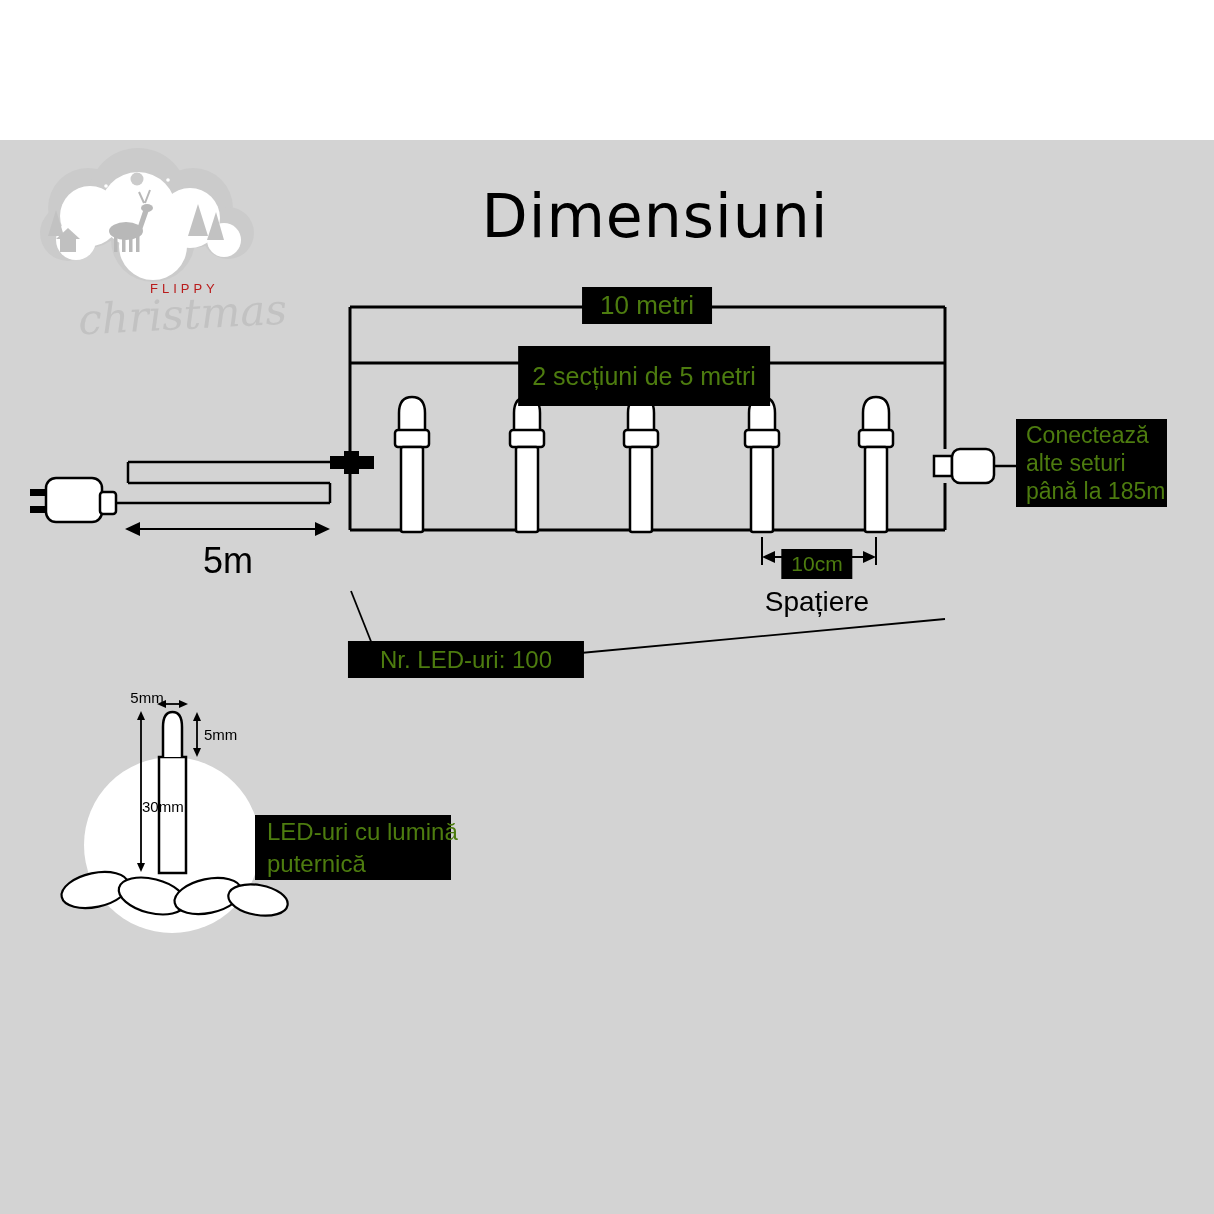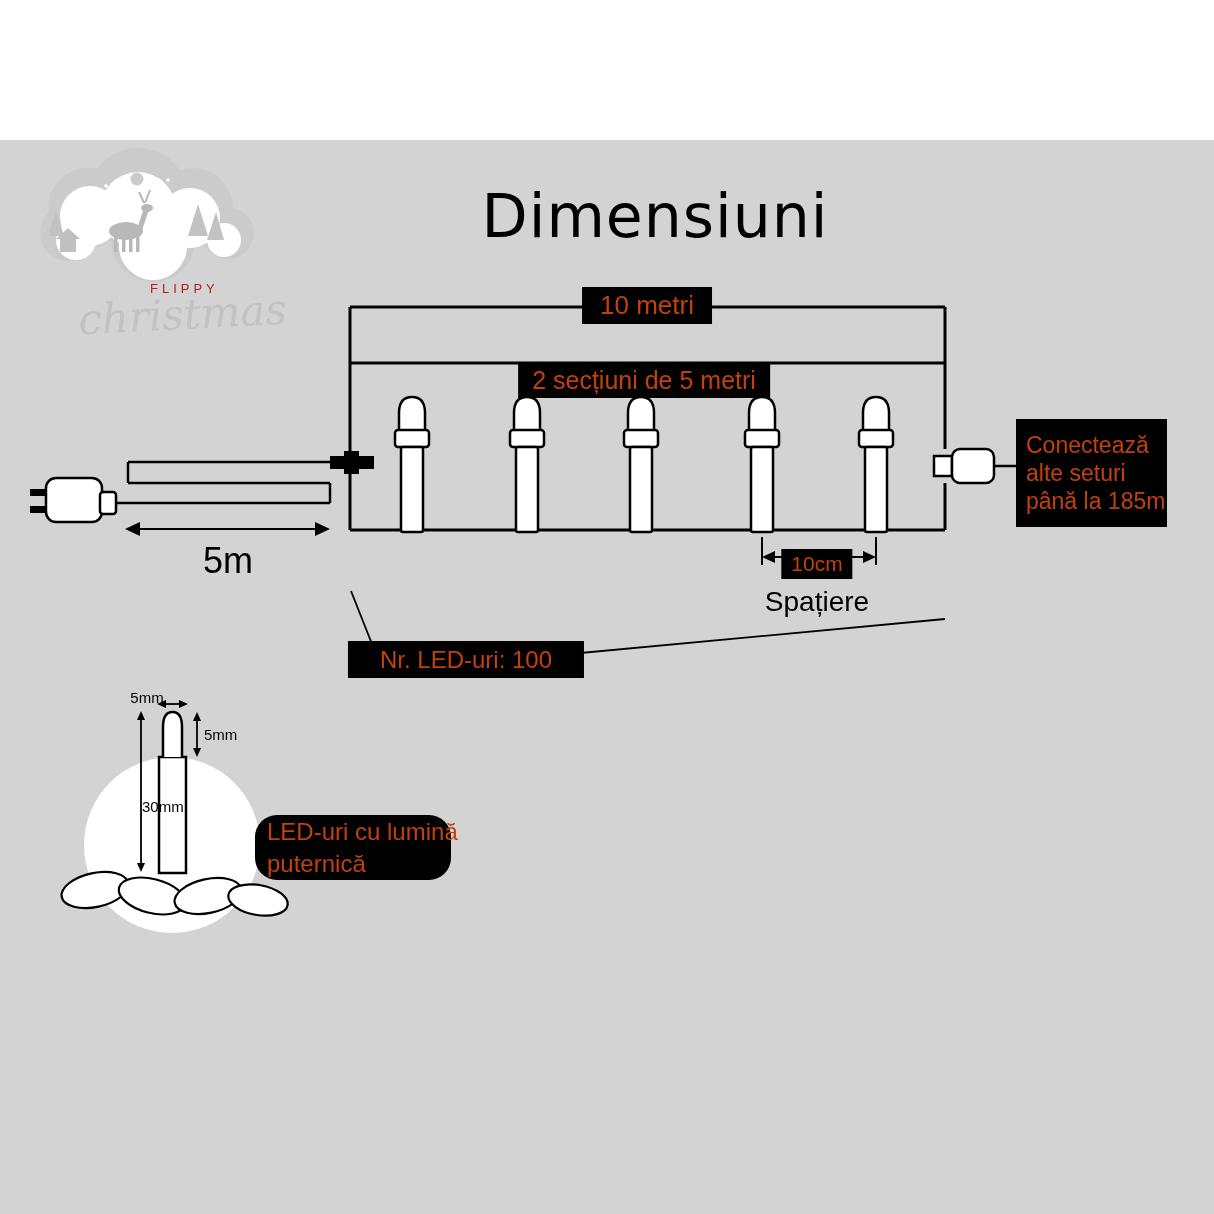--- a/index.html
+++ b/index.html
@@ -10,7 +10,7 @@
   .abs{position:absolute;z-index:2;}
   .title{left:0;top:181px;width:100%;text-align:center;
          font-family:"DejaVu Sans",sans-serif;font-size:60px;font-weight:500;letter-spacing:1px;margin-left:48px;}
-  .blackbox{position:absolute;z-index:2;background:#000;color:#c2410c;display:flex;
+  .blackbox{position:absolute;z-index:2;background:#000;color:#4d7c0f;display:flex;
             align-items:center;justify-content:center;white-space:nowrap;
             font-family:"Liberation Sans",sans-serif;}
   .cbox{transform:translateX(-50%);}

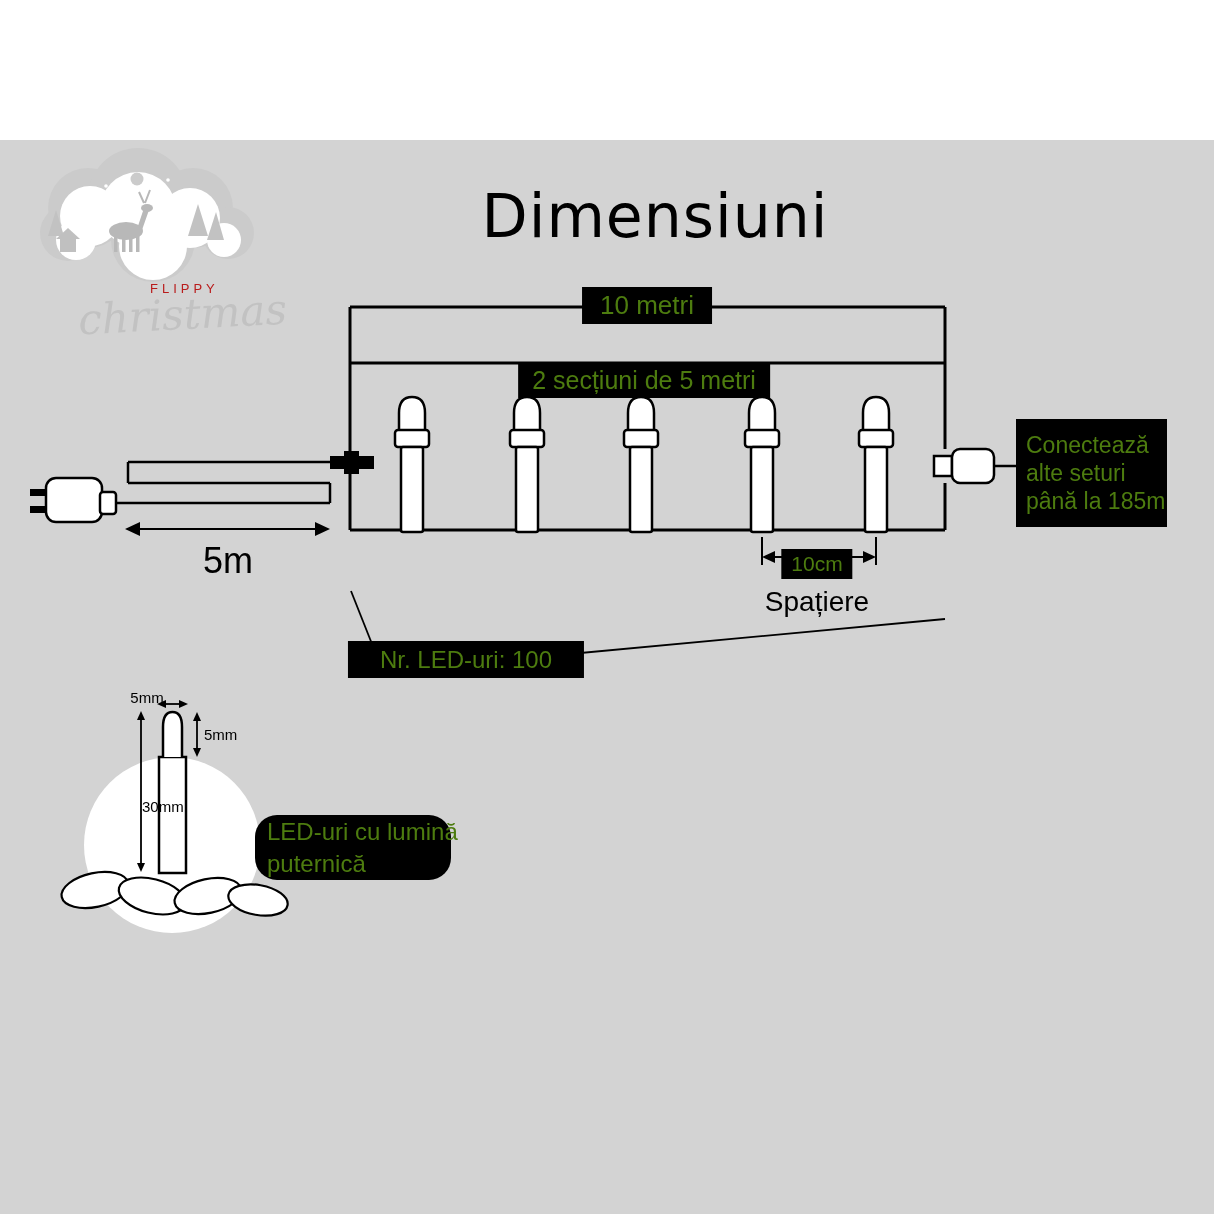--- a/index.html
+++ b/index.html
@@ -15,7 +15,7 @@
             font-family:"Liberation Sans",sans-serif;}
   .cbox{transform:translateX(-50%);}
   #box-10m{left:647px;top:287px;height:37px;padding:0 18px;font-size:26px;}
-  #box-sections{left:644px;top:362px;height:36px;padding:0 14px;font-size:25px;}
+  #box-sections{left:644px;top:346px;height:36px;padding:12px 14px;font-size:25px;}
   #box-10cm{left:817px;top:549px;height:30px;padding:0 10px;font-size:21px;}
   #box-count{left:466px;top:641px;height:37px;padding:0 32px;font-size:24px;}
   #box-connect{left:1016px;top:419px;width:151px;height:108px;font-size:23px;line-height:1.22;

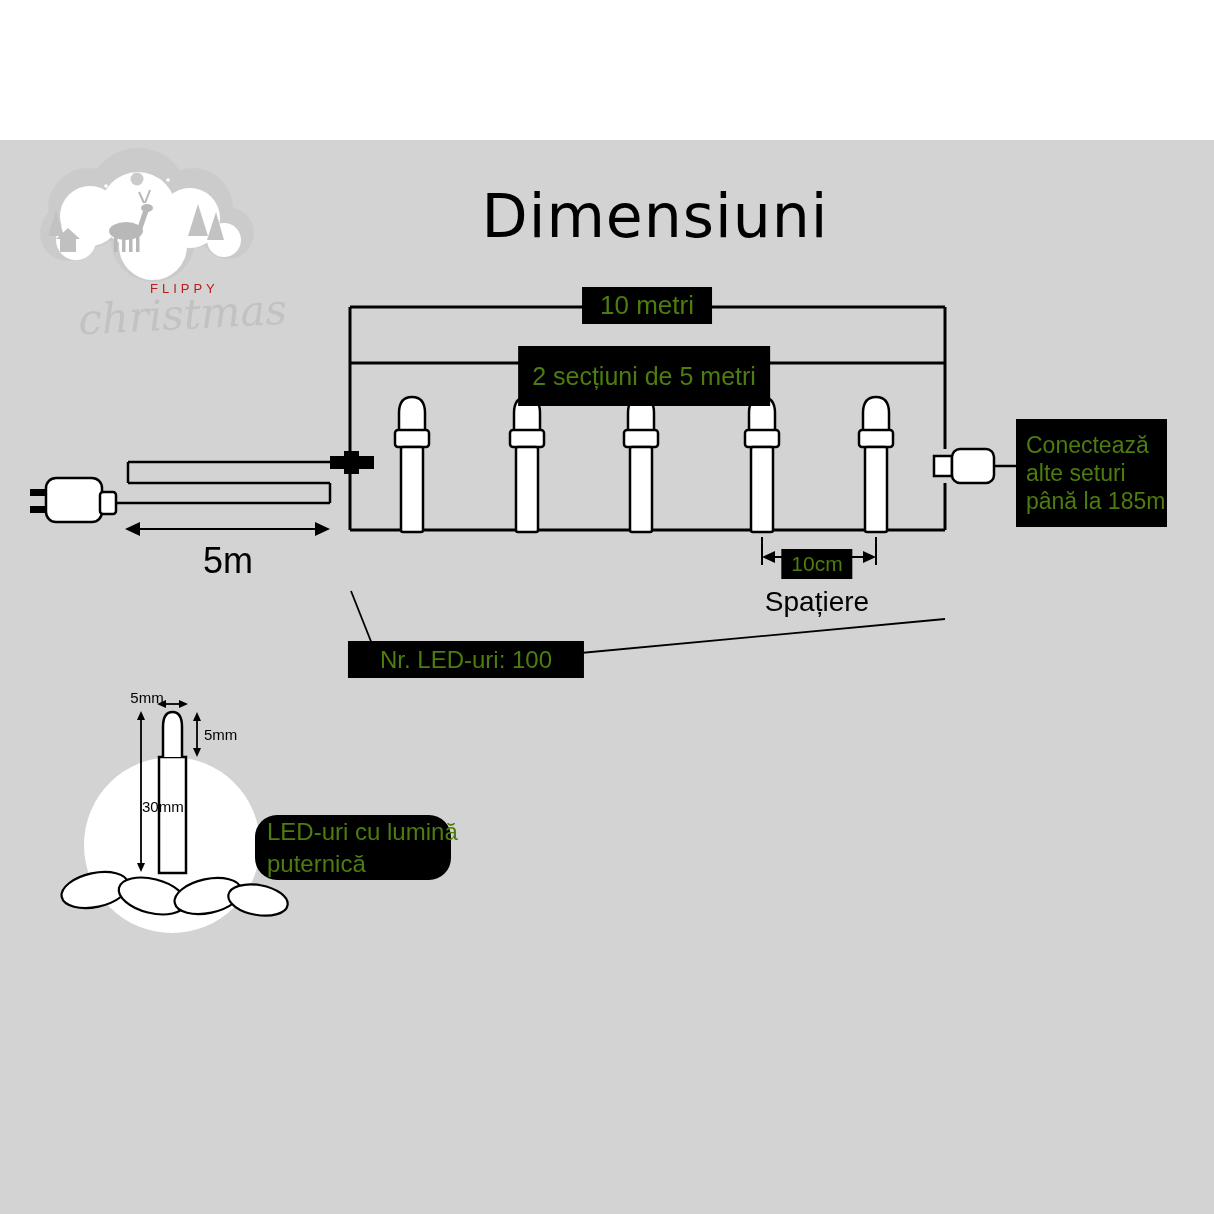--- a/index.html
+++ b/index.html
@@ -18,7 +18,7 @@
   #box-sections{left:644px;top:346px;height:36px;padding:12px 14px;font-size:25px;}
   #box-10cm{left:817px;top:549px;height:30px;padding:0 10px;font-size:21px;}
   #box-count{left:466px;top:641px;height:37px;padding:0 32px;font-size:24px;}
-  #box-connect{left:1016px;top:419px;width:151px;height:108px;font-size:23px;line-height:1.22;
+  #box-connect{left:1016px;top:419px;width:151px;height:88px;font-size:23px;line-height:1.22;
                flex-direction:column;align-items:flex-start;justify-content:center;
                padding-left:10px;box-sizing:border-box;white-space:nowrap;}
   #box-bright{left:255px;top:815px;width:196px;height:65px;font-size:24px;line-height:1.3;

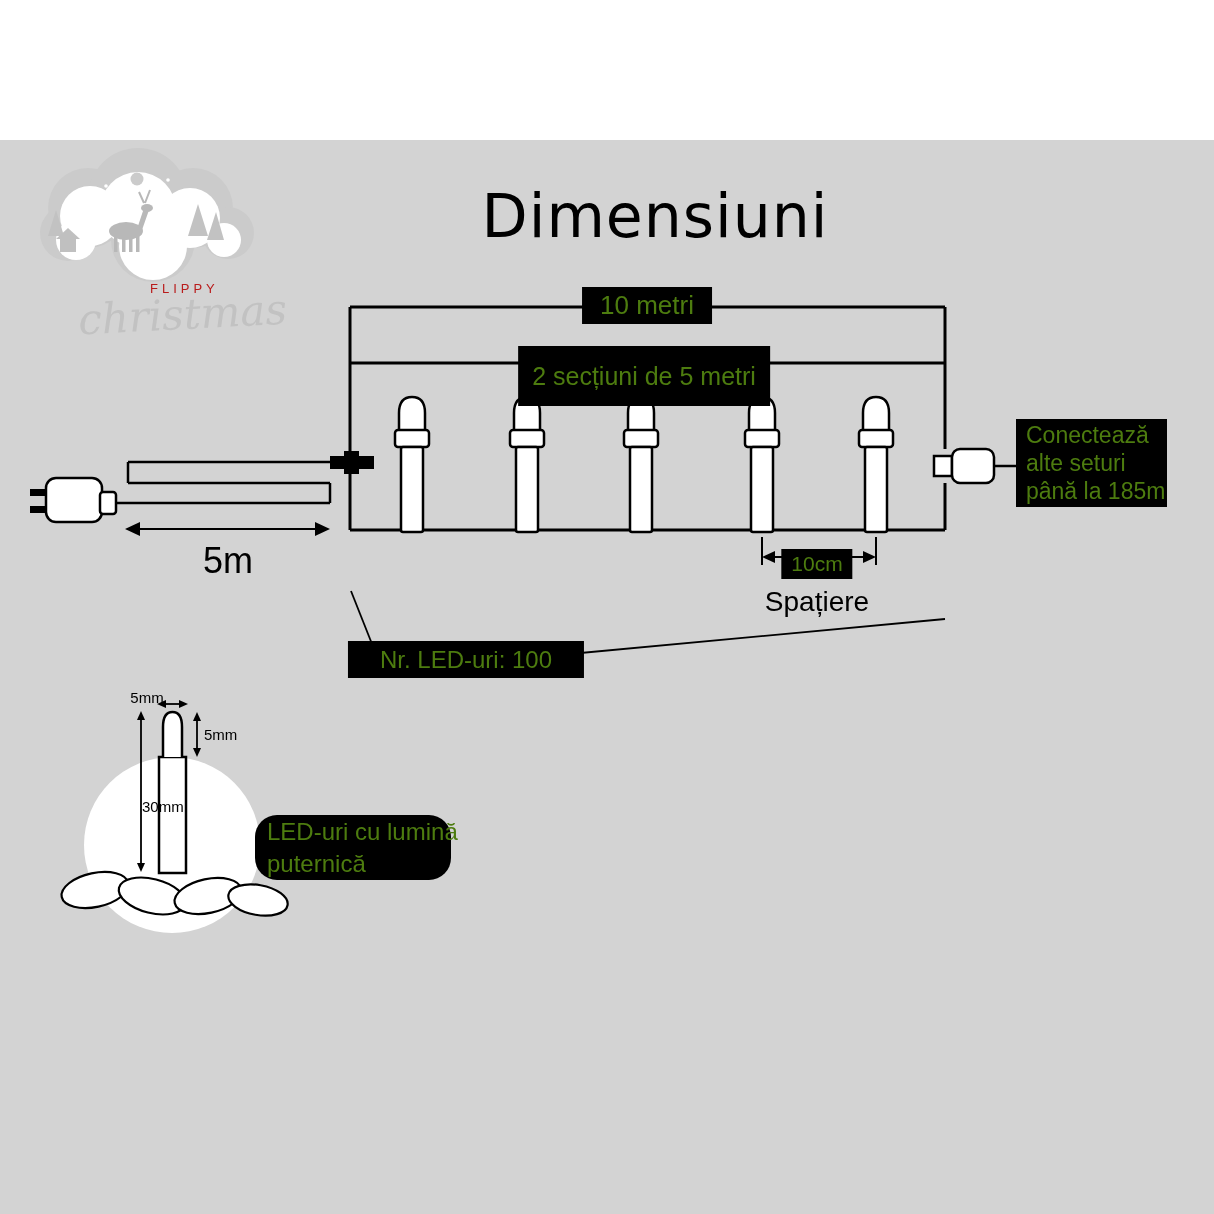--- a/index.html
+++ b/index.html
@@ -23,7 +23,7 @@
                padding-left:10px;box-sizing:border-box;white-space:nowrap;}
   #box-bright{left:255px;top:815px;width:196px;height:65px;font-size:24px;line-height:1.3;
               flex-direction:column;align-items:flex-start;justify-content:center;
-              padding-left:12px;box-sizing:border-box;border-radius:22px;}
+              padding-left:12px;box-sizing:border-box;}
   .plain{position:absolute;z-index:2;font-family:"Liberation Sans",sans-serif;}
   #label-5m{left:125px;top:540px;width:206px;text-align:center;font-size:36px;}
   #label-spatiere{left:717px;top:586px;width:200px;text-align:center;font-size:28px;}

